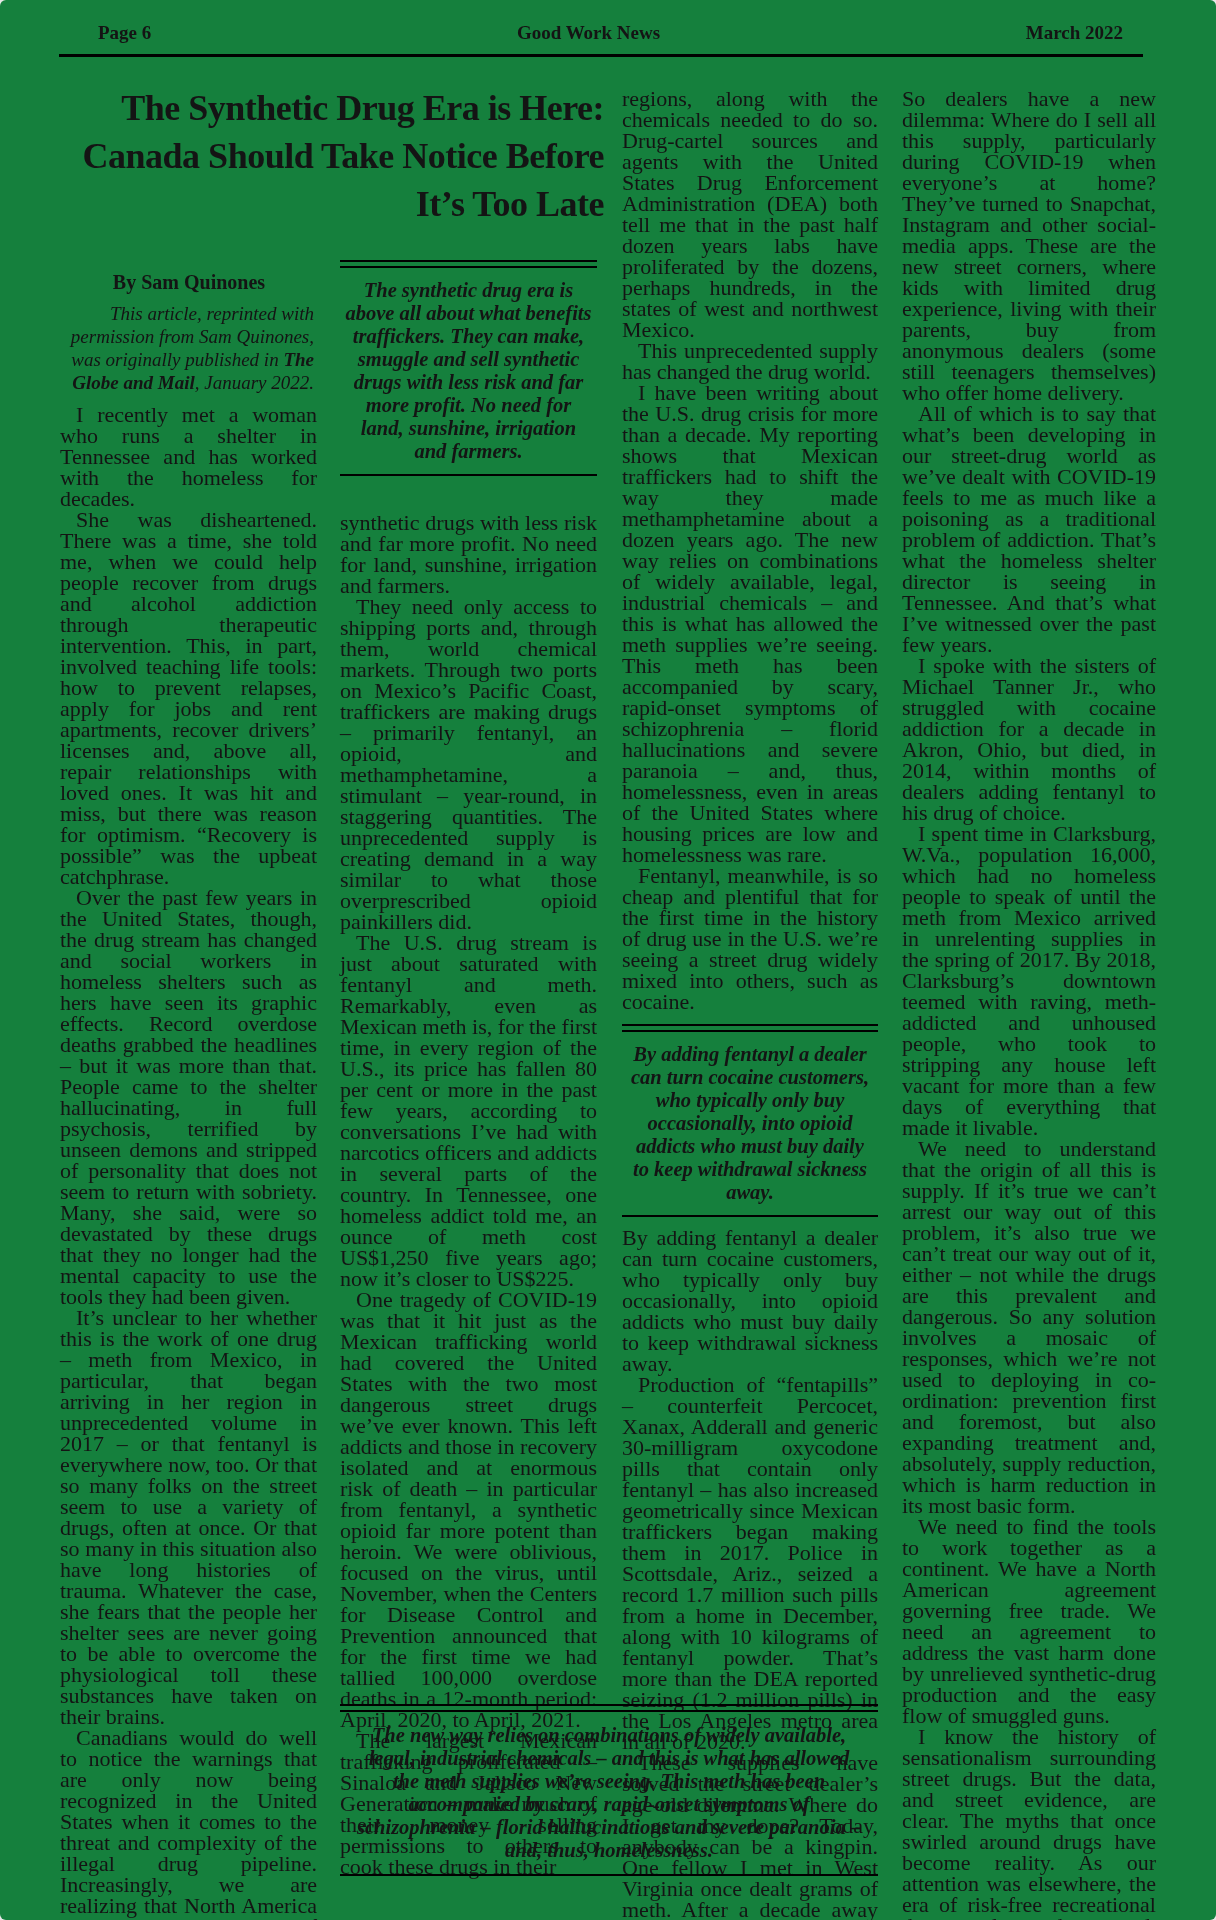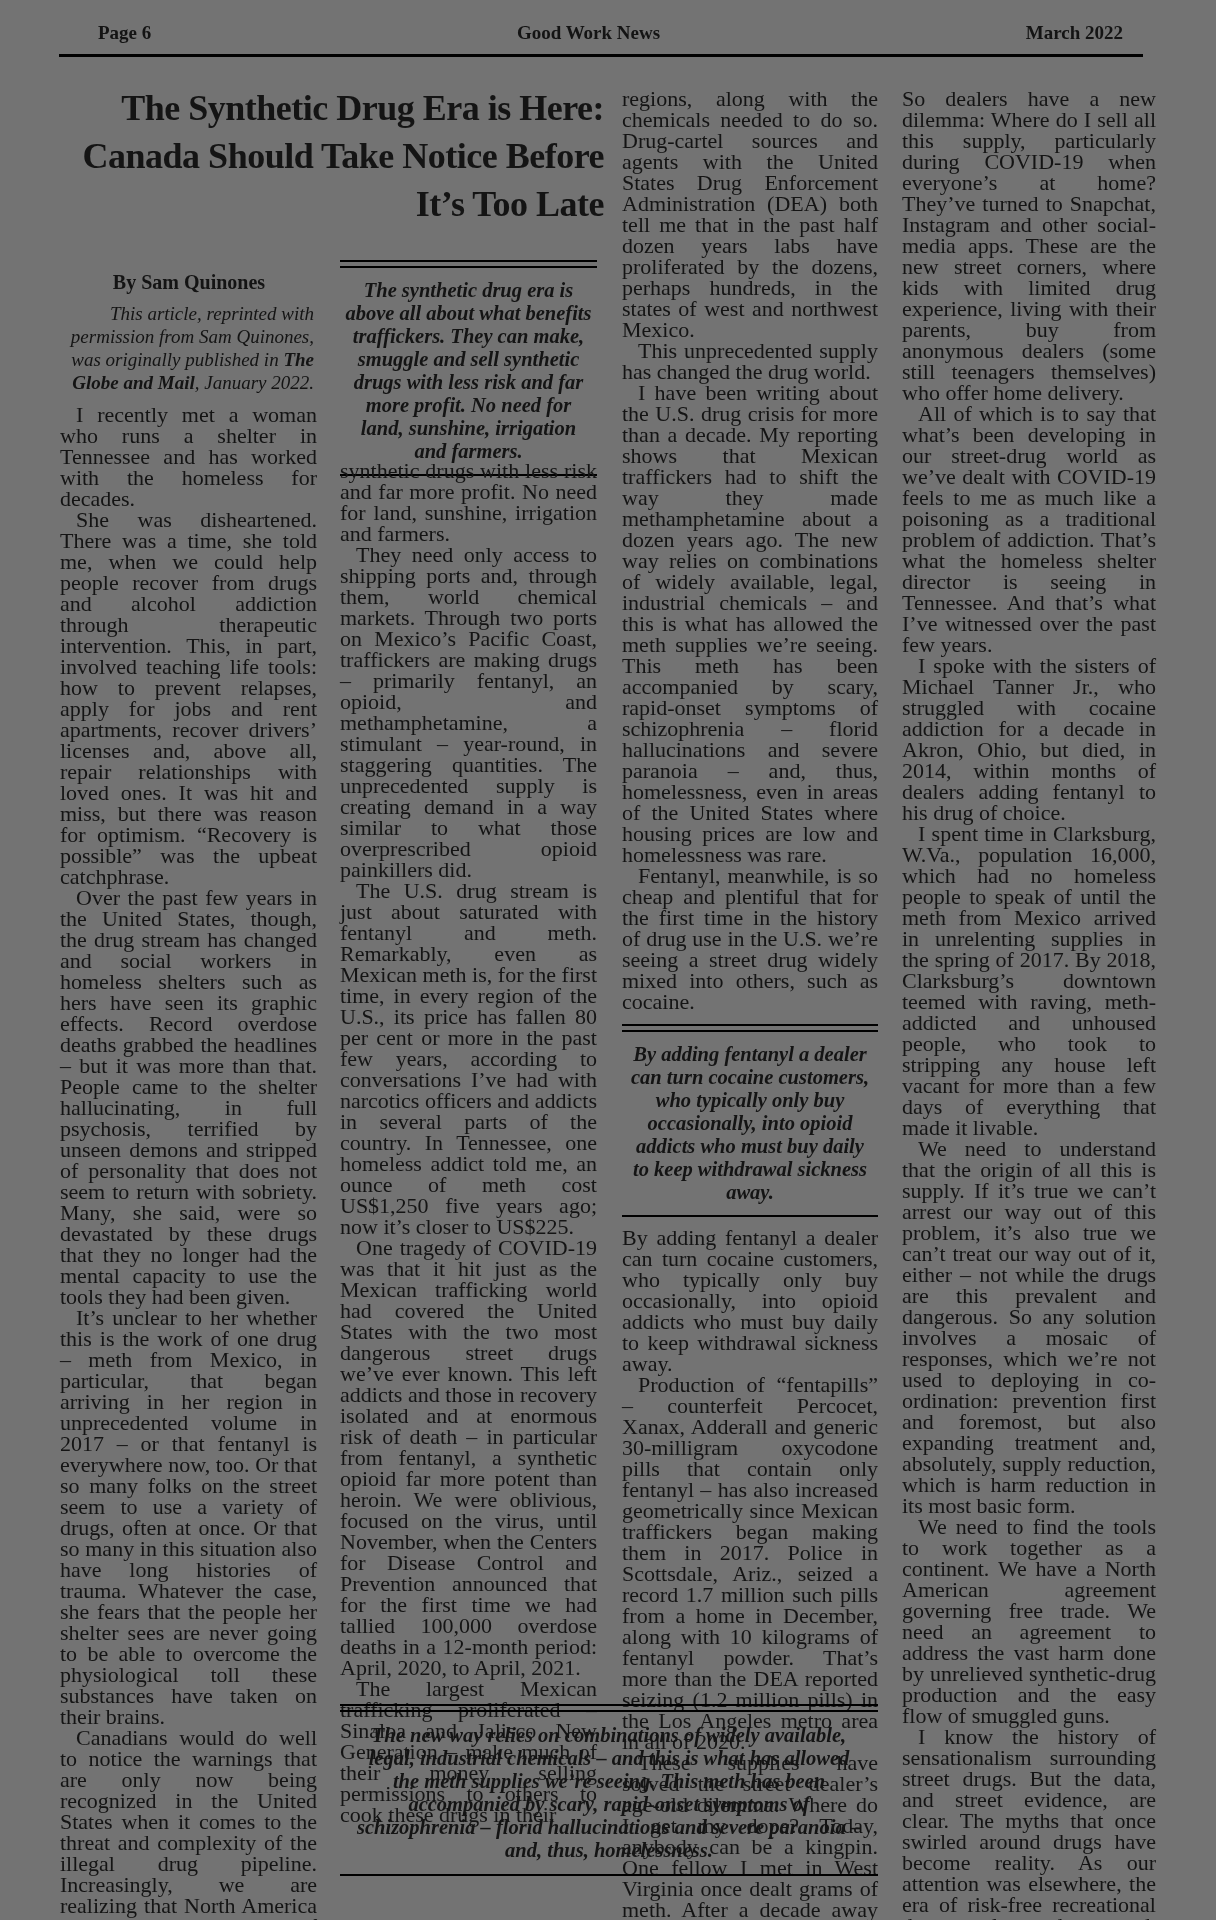--- a/index.html
+++ b/index.html
@@ -5,9 +5,10 @@
   html,body{margin:0;padding:0;background:#e8e8e8;}
   .sheet{
     position:relative;width:1216px;height:1920px;margin:0 auto;
-    background:#737373;color:#141414;
+    background:#15803d;color:#141414;
     font-family:"Liberation Serif", serif;
     overflow:hidden;
+    border-radius:6px;
   }
   
   .pg-header{

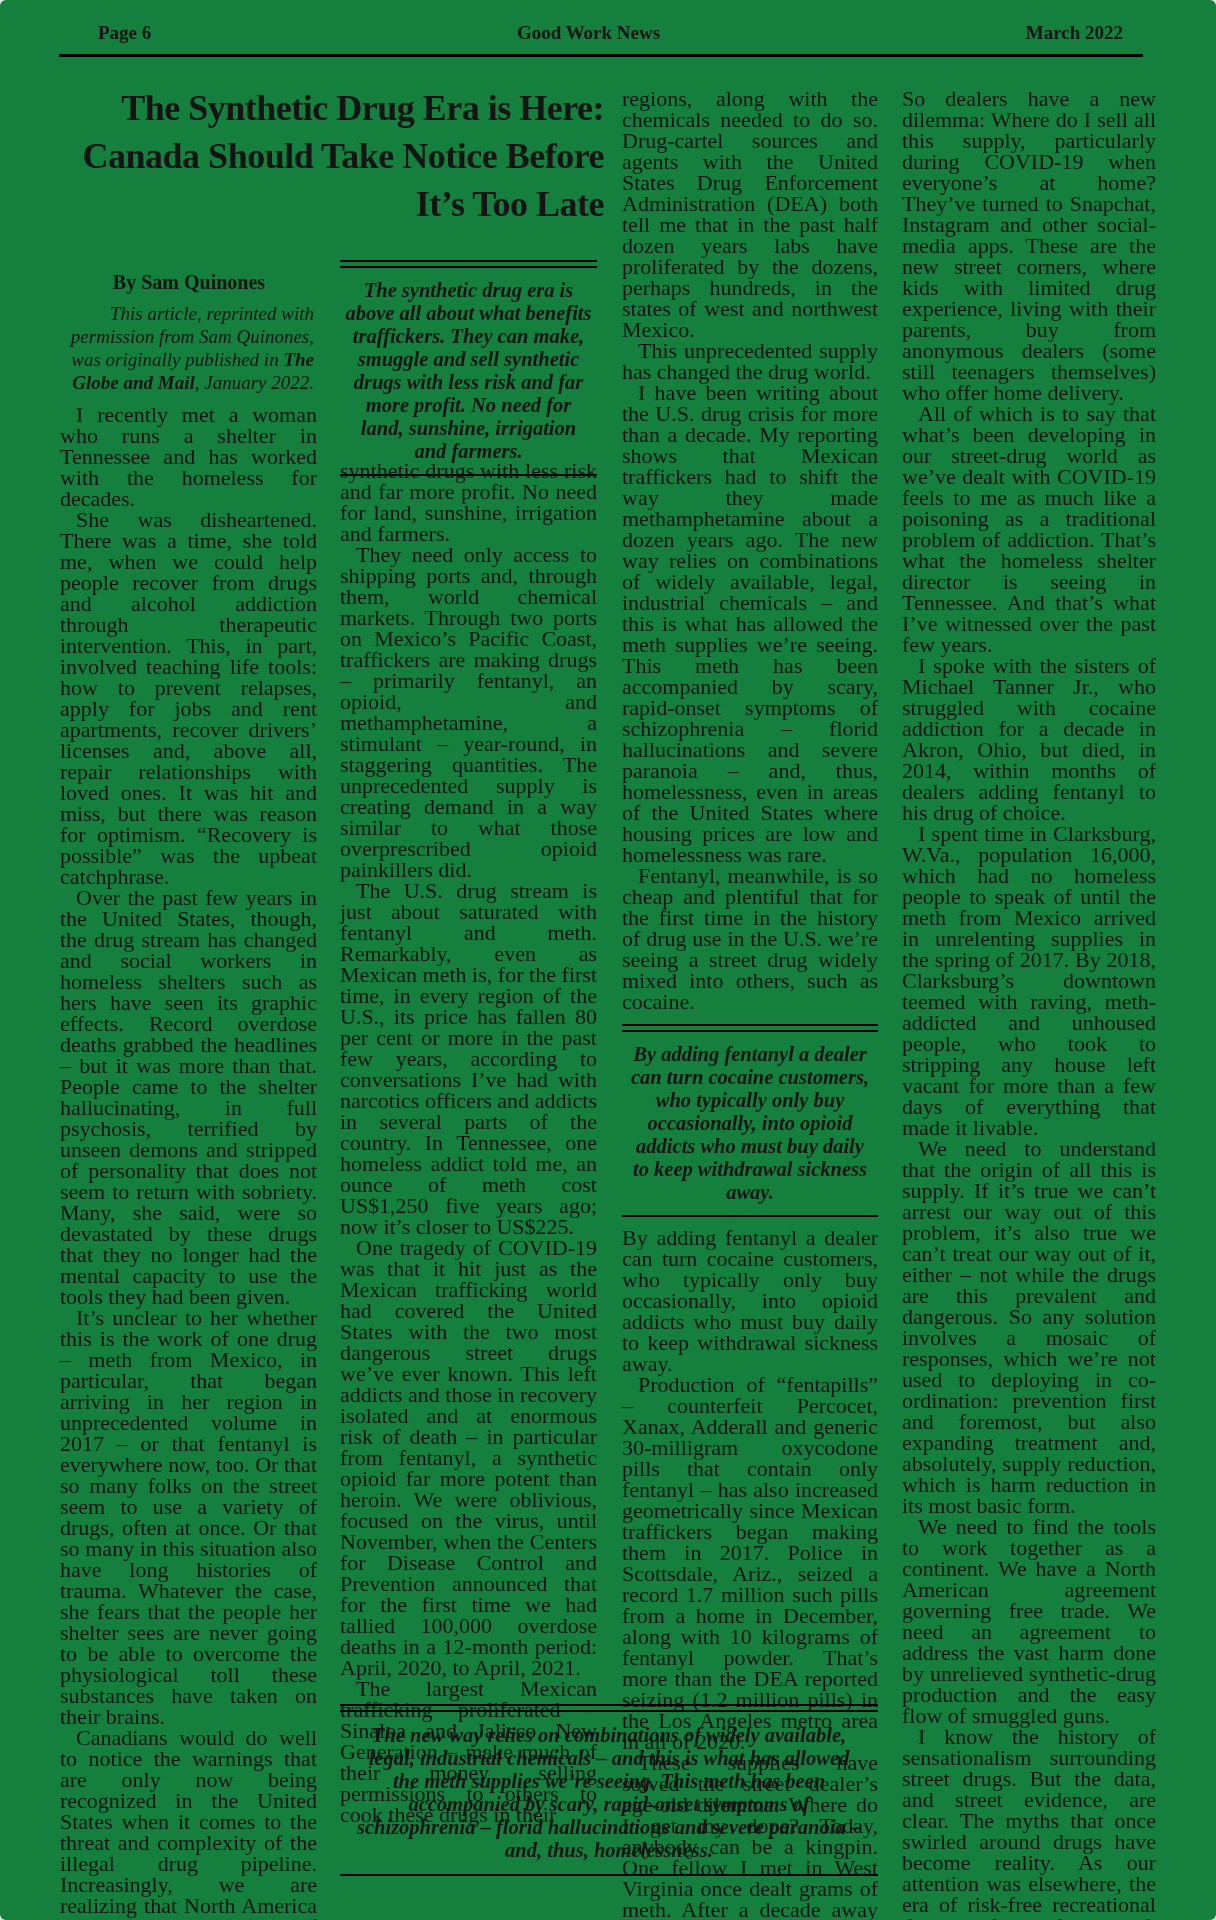--- a/index.html
+++ b/index.html
@@ -39,7 +39,7 @@
   }
   .cont > p:first-child{text-indent:0;}
   .col1{position:absolute;left:60px;top:404px;width:257px;}
-  .col2{position:absolute;left:340px;top:460px;width:257px;font-family:Liberation Serif, serif;}
+  .col2{position:absolute;left:340px;top:512px;width:257px;font-family:Liberation Serif, serif;}
   .col3{position:absolute;left:622px;top:88px;width:256px;}
   .col4{position:absolute;left:902px;top:88px;width:254px;}
   

